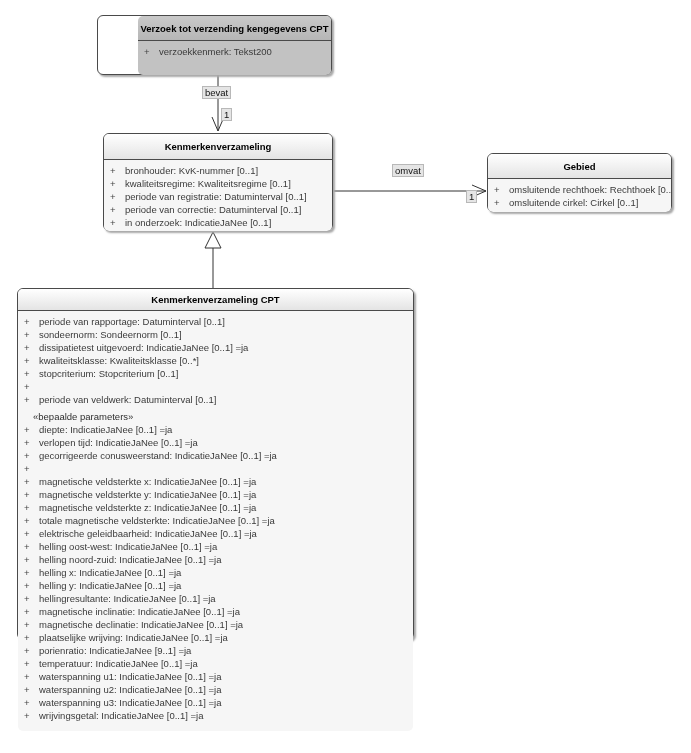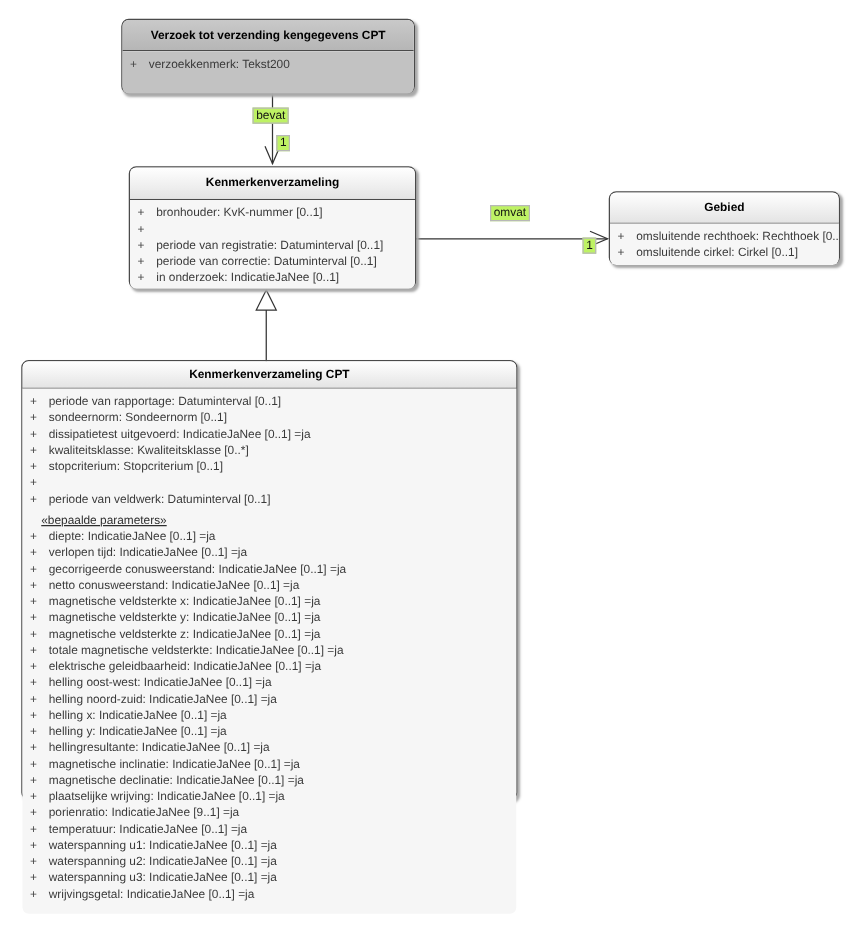--- a/index.html
+++ b/index.html
@@ -59,7 +59,7 @@
   <div class="edge-label" style="left:392px; top:164px;">omvat</div>
   <div class="mult-label" style="left:466px; top:190px;">1</div>
 
-  <div class="uml-class gray" style="left:97px; top:15px; width:235px; height:60px;">
+  <div class="uml-class gray" style="left:97px; top:15px; width:235px; height:60px;padding-left:40px;">
     <div class="cls-header" style="height:24px;">Verzoek tot verzending kengegevens CPT</div>
     <div class="cls-body" style="height:34px;">
       <div class="pad-top">

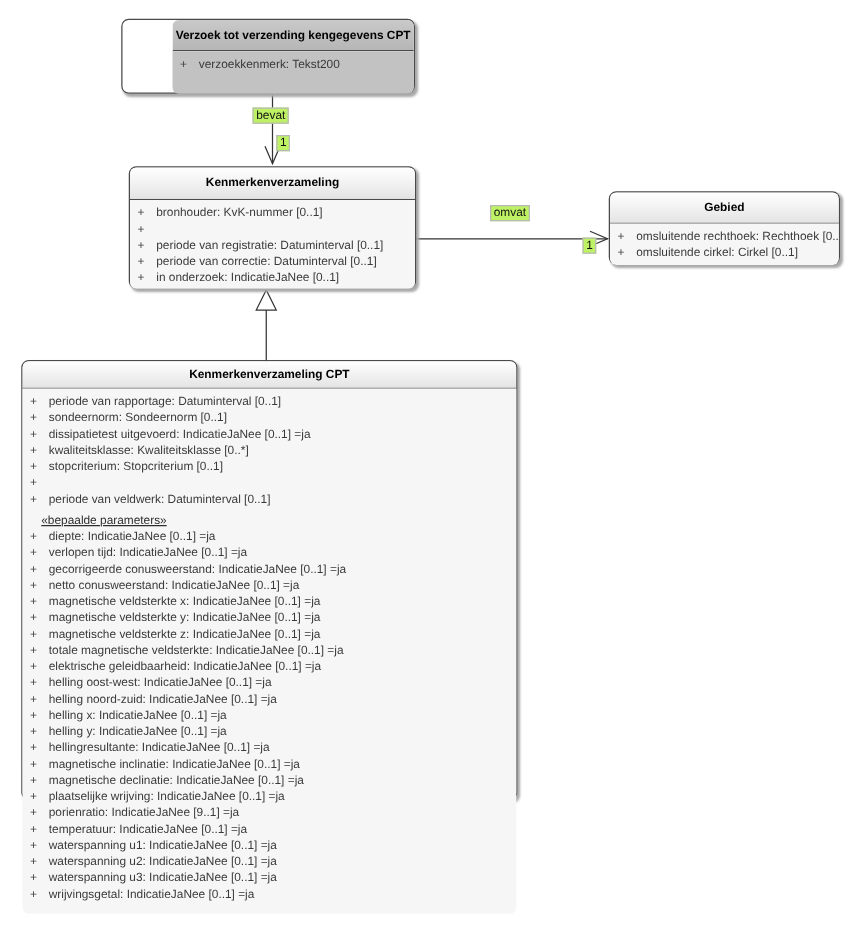--- a/index.html
+++ b/index.html
@@ -30,7 +30,7 @@
   .edge-layer line, .edge-layer polyline { stroke:#333; stroke-width:1; fill:none; pointer-events:auto; }
   .edge-layer polygon { stroke:#333; stroke-width:1; fill:#ffffff; pointer-events:auto; }
   .edge-label, .mult-label {
-    position:absolute; background:#bef264; border:1px solid #b8b8b8;
+    position:absolute; background:#e5e5e5; border:1px solid #b8b8b8;
     font-size:9.5px; line-height:11px; padding:0 2px; color:#111; white-space:nowrap;
   }
 </style>

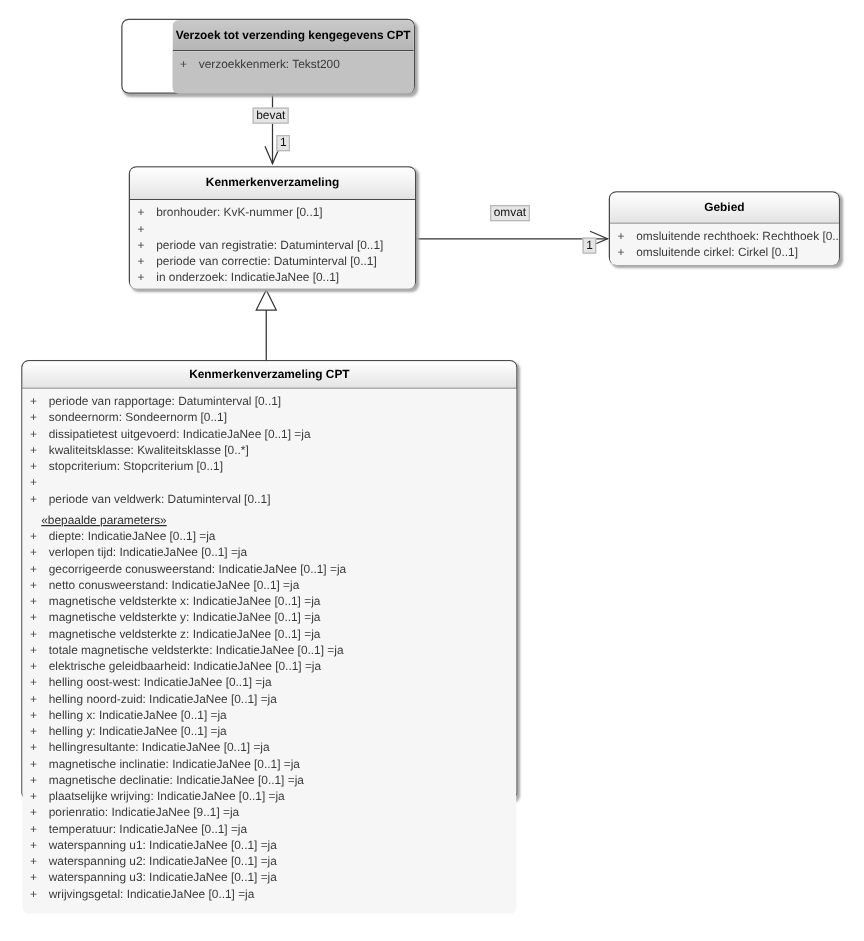--- a/index.html
+++ b/index.html
@@ -81,6 +81,7 @@
         </div>
           <div class="attr-row">
           <span class="vis">+</span>
+          <span class="attr-text">kwaliteitsregime: Kwaliteitsregime [0..1]</span>
         </div>
           <div class="attr-row">
           <span class="vis">+</span>

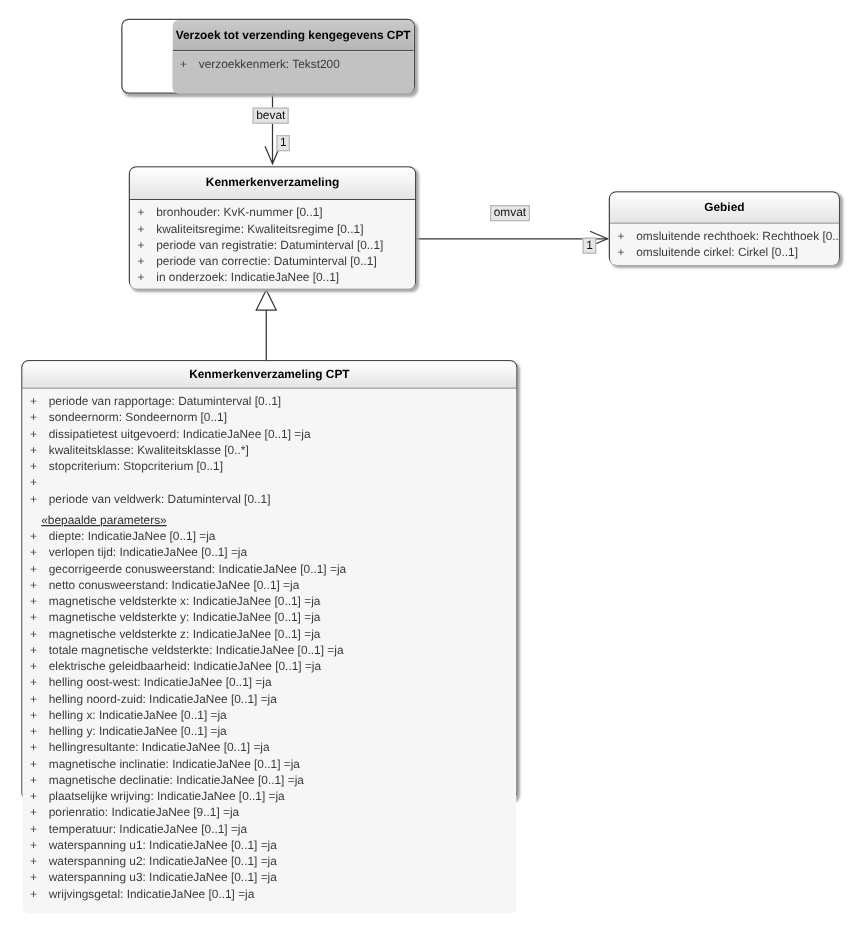--- a/index.html
+++ b/index.html
@@ -25,7 +25,7 @@
   .vis { flex:none; width:15px; padding-left:6px; color:#444; }
   .attr-text { color:#3a3a3a; }
   .pad-top { padding-top:4px; }
-  .stereo-row { padding-left:15px; line-height:13px; margin-top:4px; color:#2e2e2e; white-space:nowrap;text-decoration:underline; }
+  .stereo-row { padding-left:15px; line-height:13px; margin-top:4px; color:#2e2e2e; white-space:nowrap; }
   .edge-layer { position:absolute; left:0; top:0; pointer-events:none; }
   .edge-layer line, .edge-layer polyline { stroke:#333; stroke-width:1; fill:none; pointer-events:auto; }
   .edge-layer polygon { stroke:#333; stroke-width:1; fill:#ffffff; pointer-events:auto; }

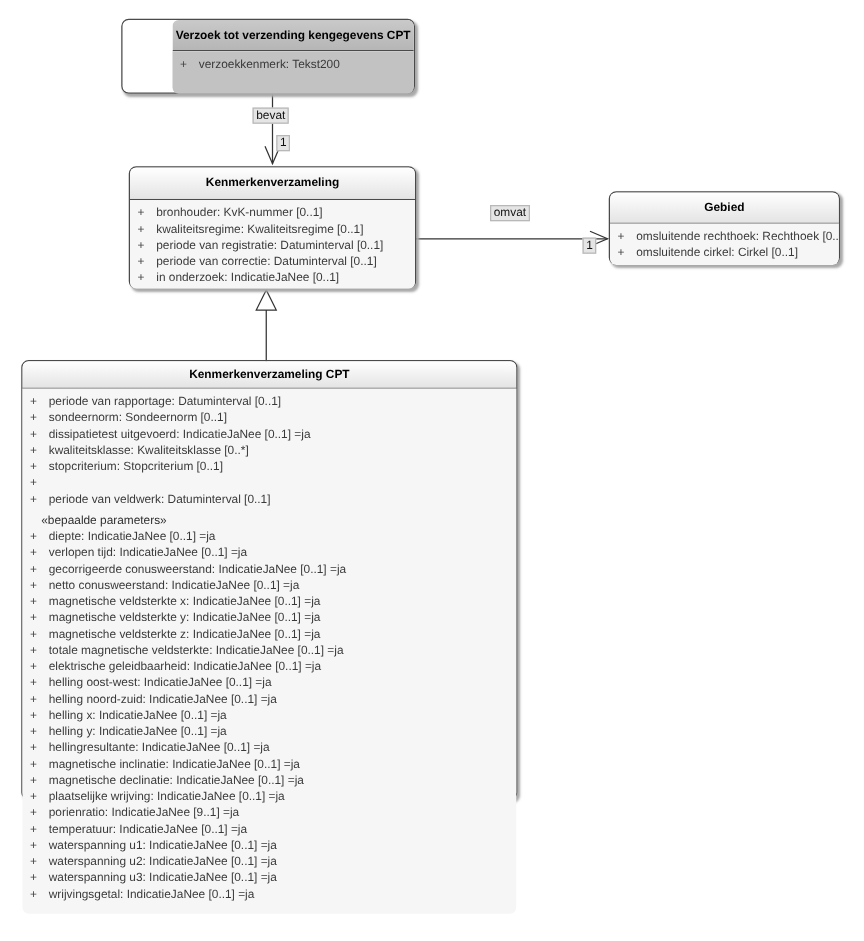--- a/index.html
+++ b/index.html
@@ -163,7 +163,6 @@
         </div>
           <div class="attr-row">
           <span class="vis">+</span>
-          <span class="attr-text">netto conusweerstand: IndicatieJaNee [0..1] =ja</span>
         </div>
           <div class="attr-row">
           <span class="vis">+</span>

